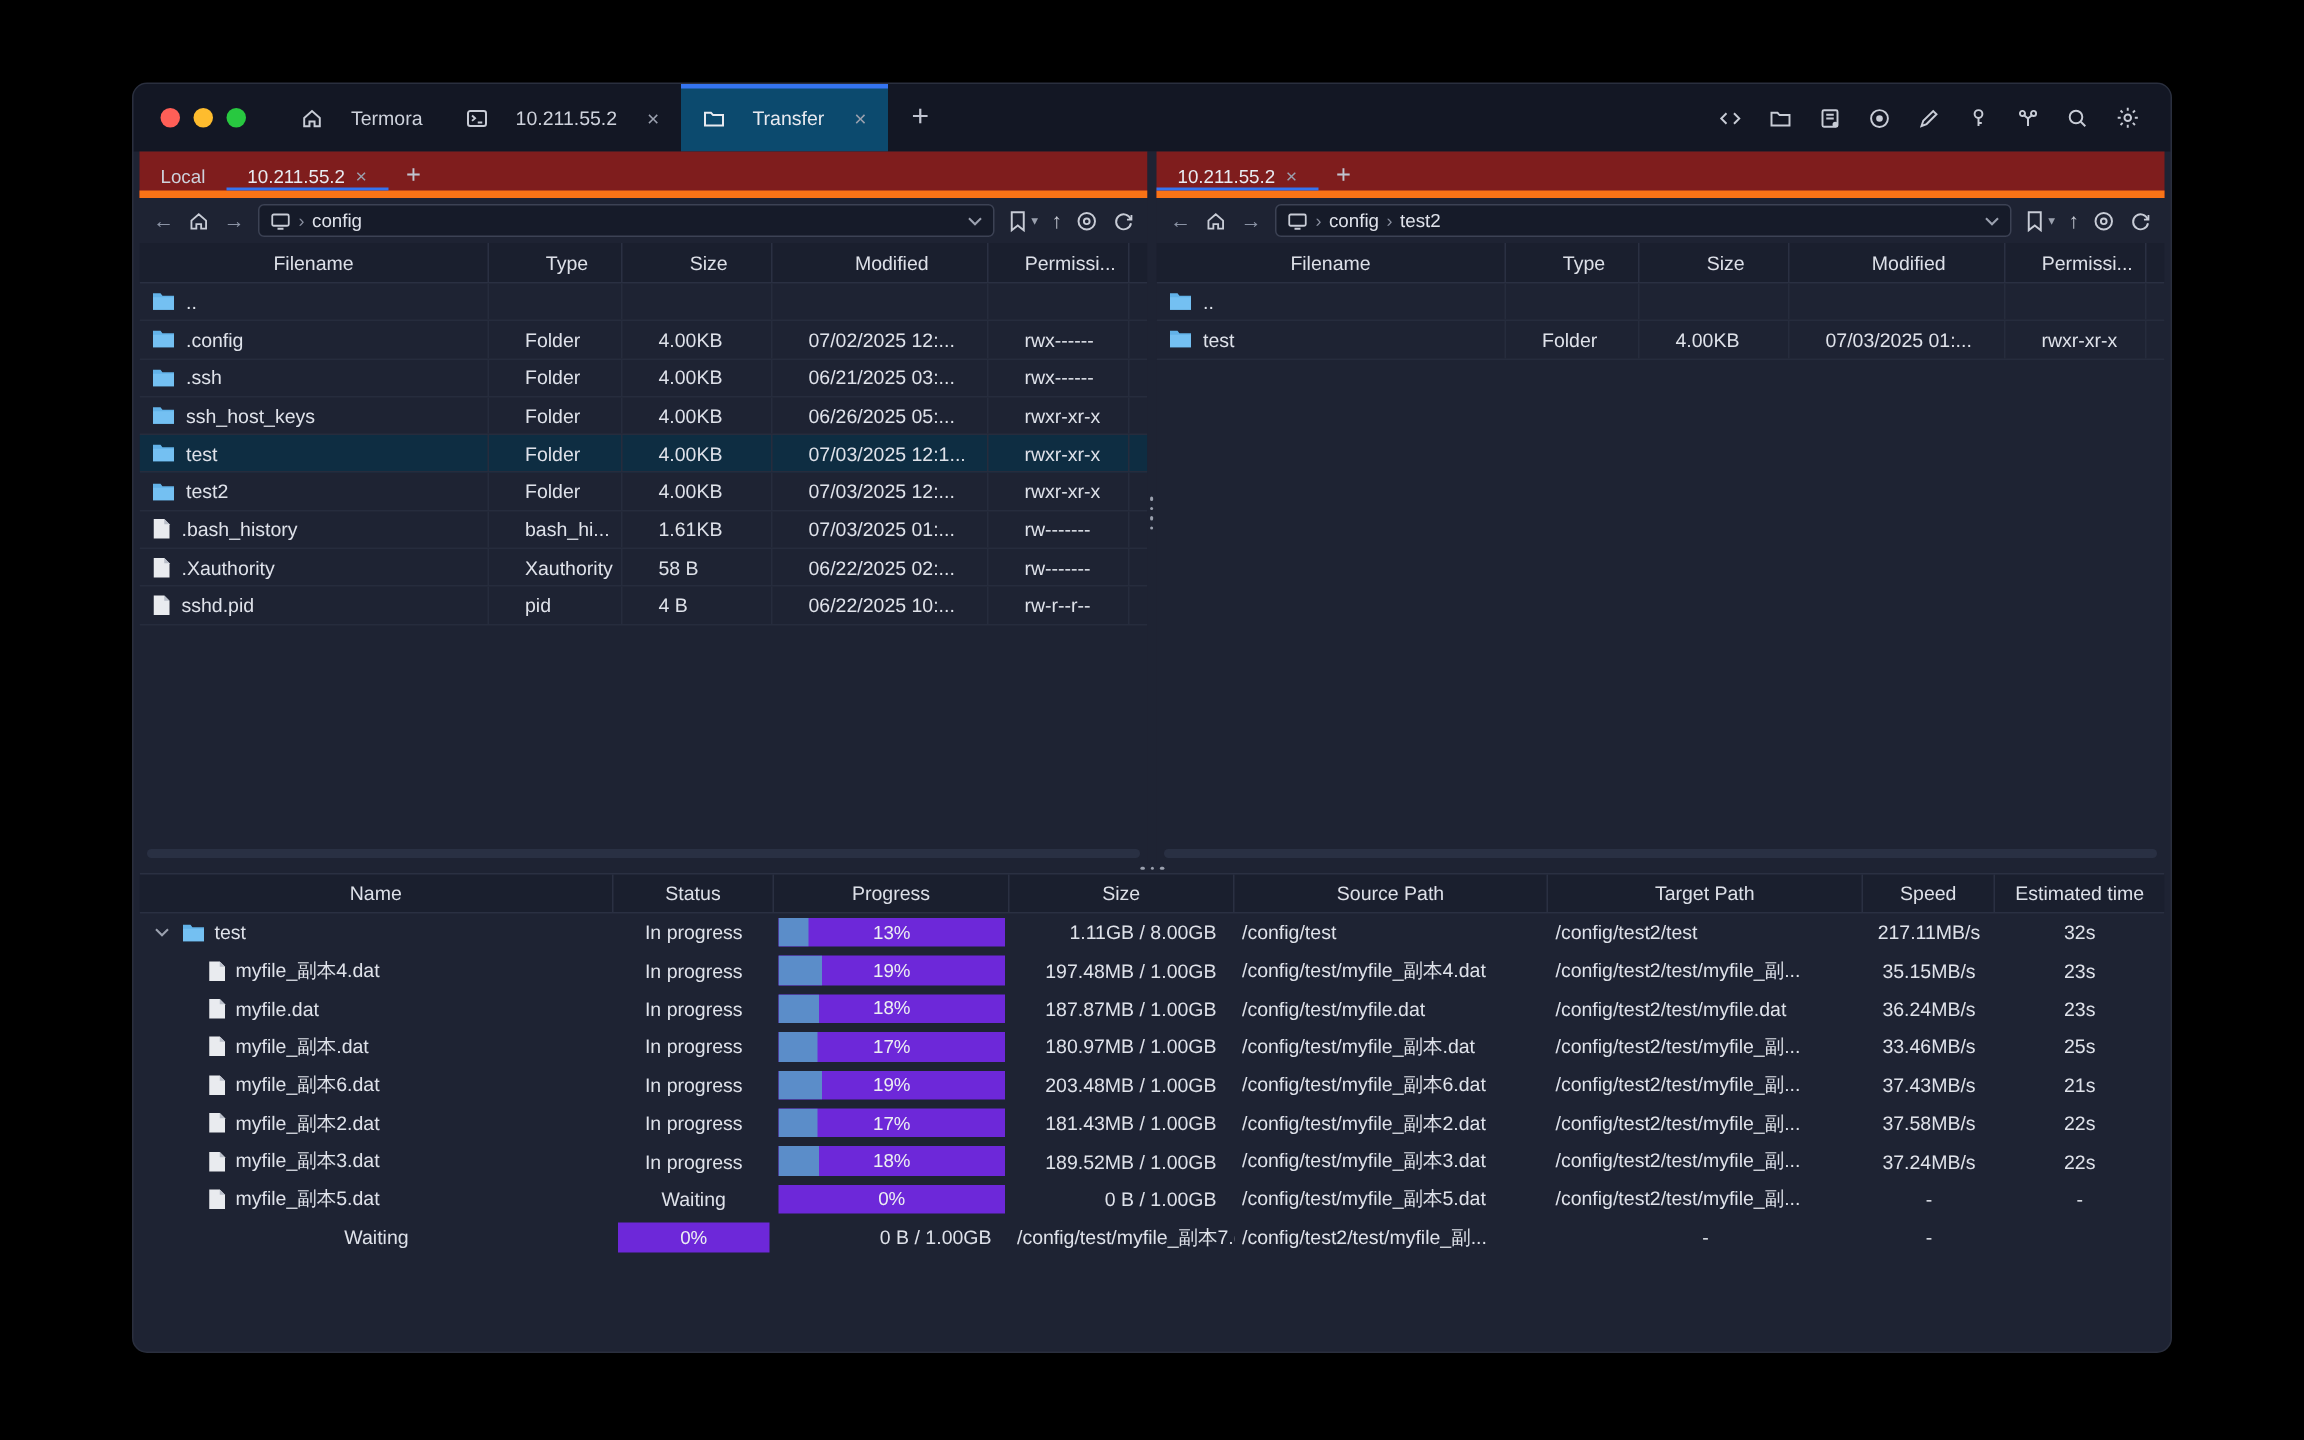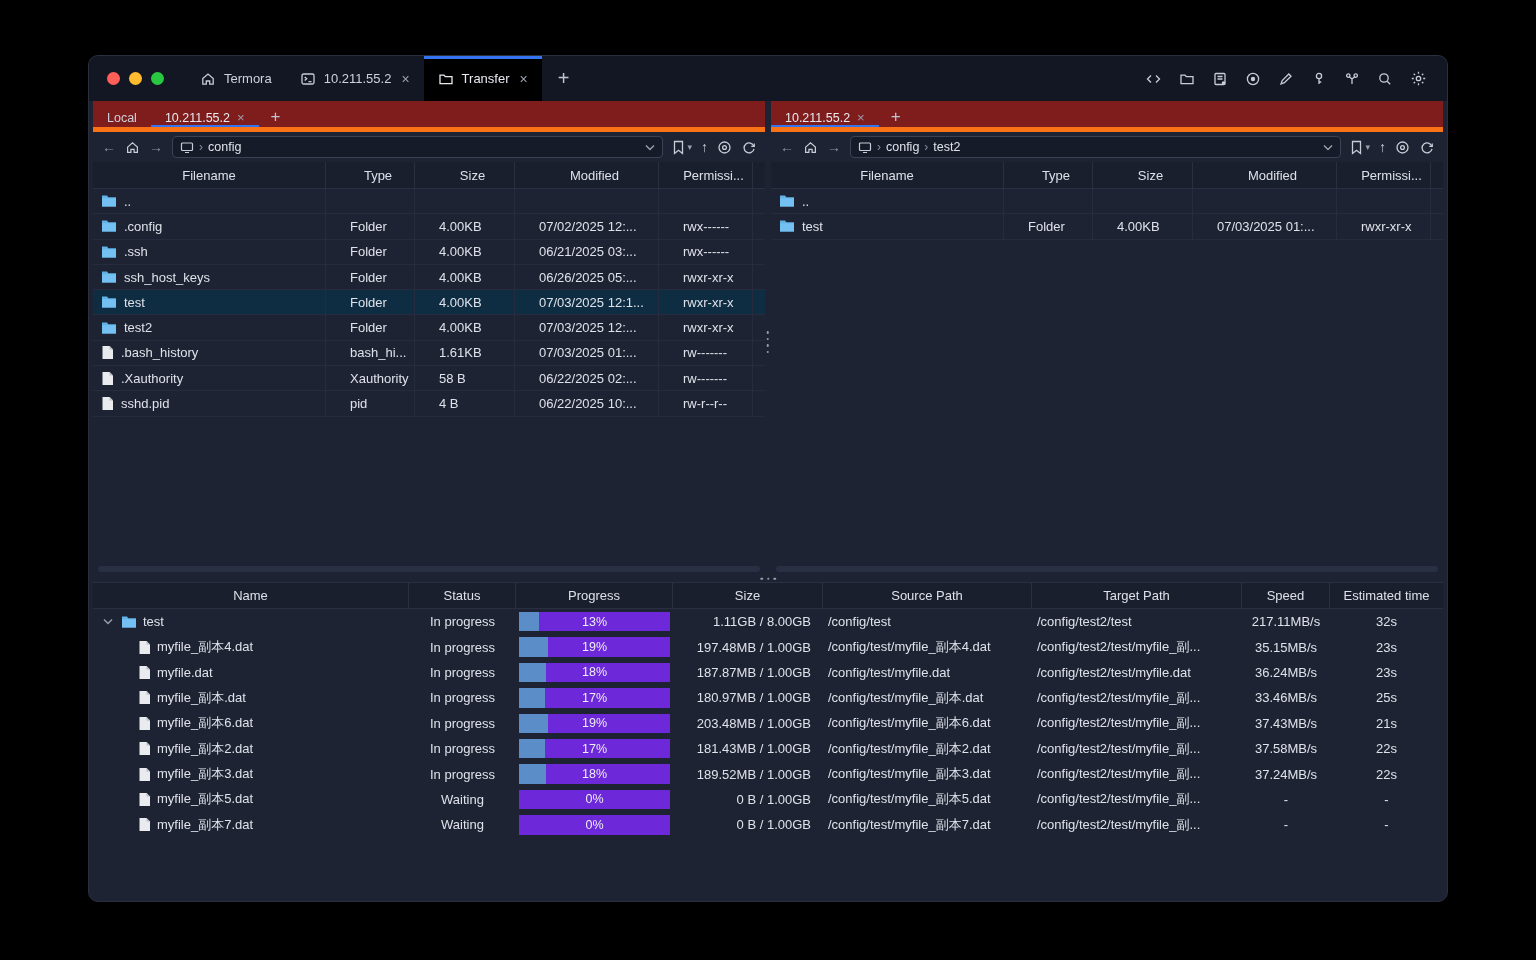--- a/index.html
+++ b/index.html
@@ -13,7 +13,7 @@
   .titlebar { height:45px; background:#131724; display:flex; align-items:stretch; flex:none; }
   .lights { display:flex; align-items:center; gap:9px; padding:0 22px 0 18px; }
   .light { width:13px; height:13px; border-radius:50%; }
-  .tt { display:flex; align-items:center; gap:8px; padding:12px 14px; font-size:13px;
+  .tt { display:flex; align-items:center; gap:18px; padding:12px 14px; font-size:13px;
     color:#ced2dc; border-top:3px solid transparent; border-bottom:3px solid transparent; cursor:default; }
   .tt.active { background:#000000; border-top-color:#3574f0; color:#e8eaf0; }
   .tt .x { color:#9aa0ae; font-size:14px; margin-left:2px; }

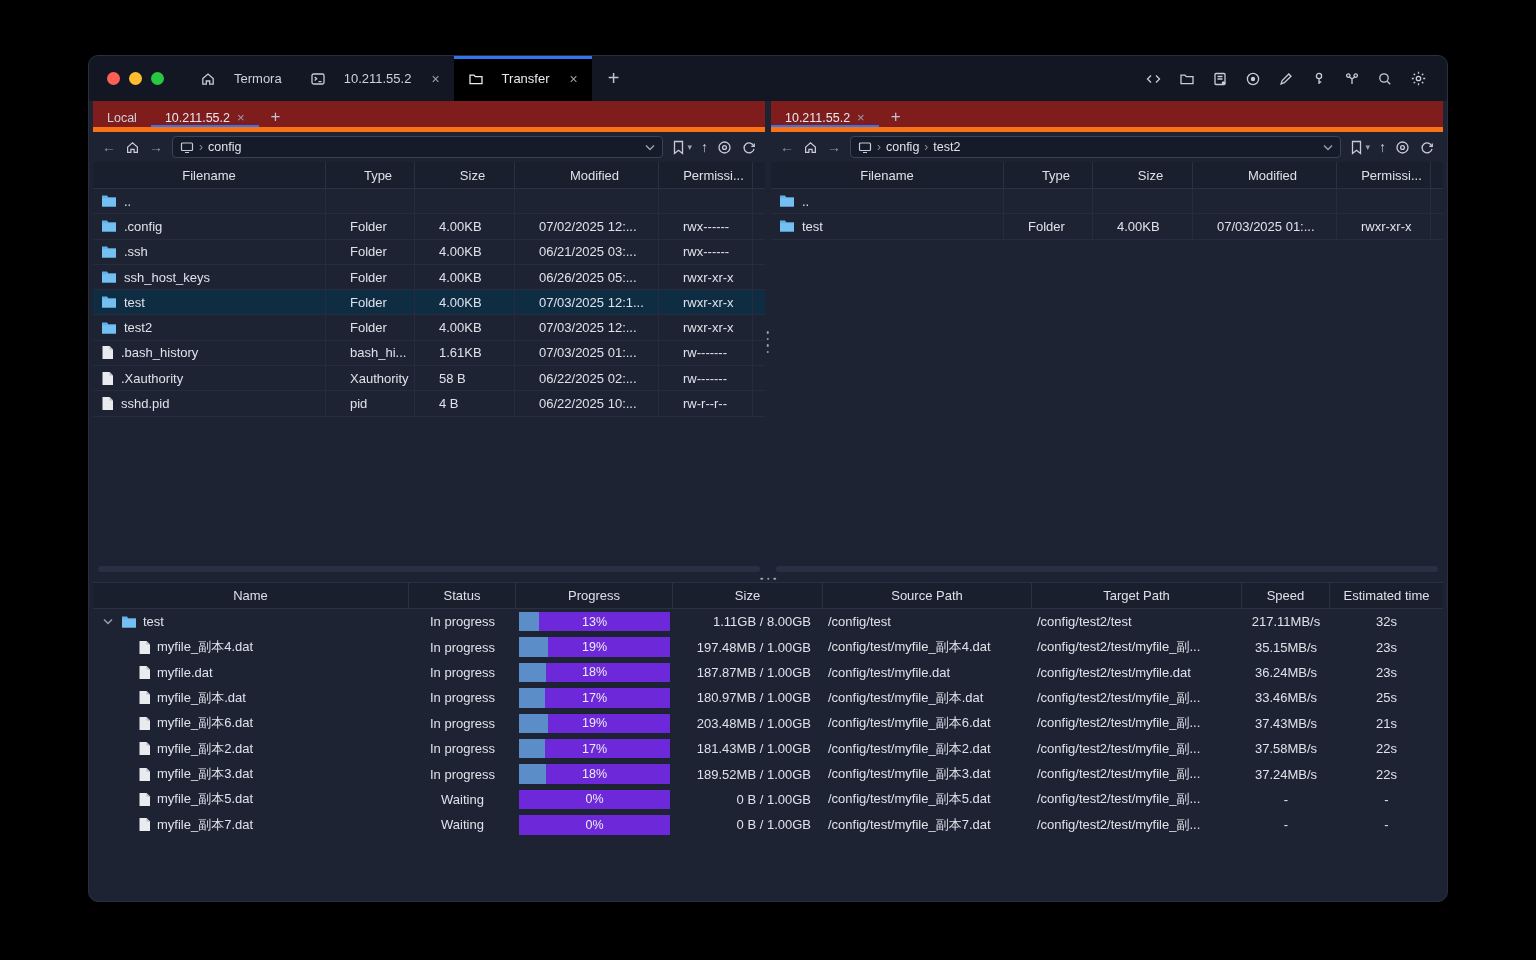--- a/index.html
+++ b/index.html
@@ -15,7 +15,7 @@
   .light { width:13px; height:13px; border-radius:50%; }
   .tt { display:flex; align-items:center; gap:18px; padding:12px 14px; font-size:13px;
     color:#ced2dc; border-top:3px solid transparent; border-bottom:3px solid transparent; cursor:default; }
-  .tt.active { background:#000000; border-top-color:#3574f0; color:#e8eaf0; }
+  .tt.active { background:#0c4a6e; border-top-color:#3574f0; color:#e8eaf0; }
   .tt .x { color:#9aa0ae; font-size:14px; margin-left:2px; }
   .newtab { display:flex; align-items:center; padding:0 16px; font-size:20px; font-weight:300; color:#c0c4d0; }
   .tb-actions { margin-left:auto; display:flex; align-items:center; gap:17px; padding-right:20px; }

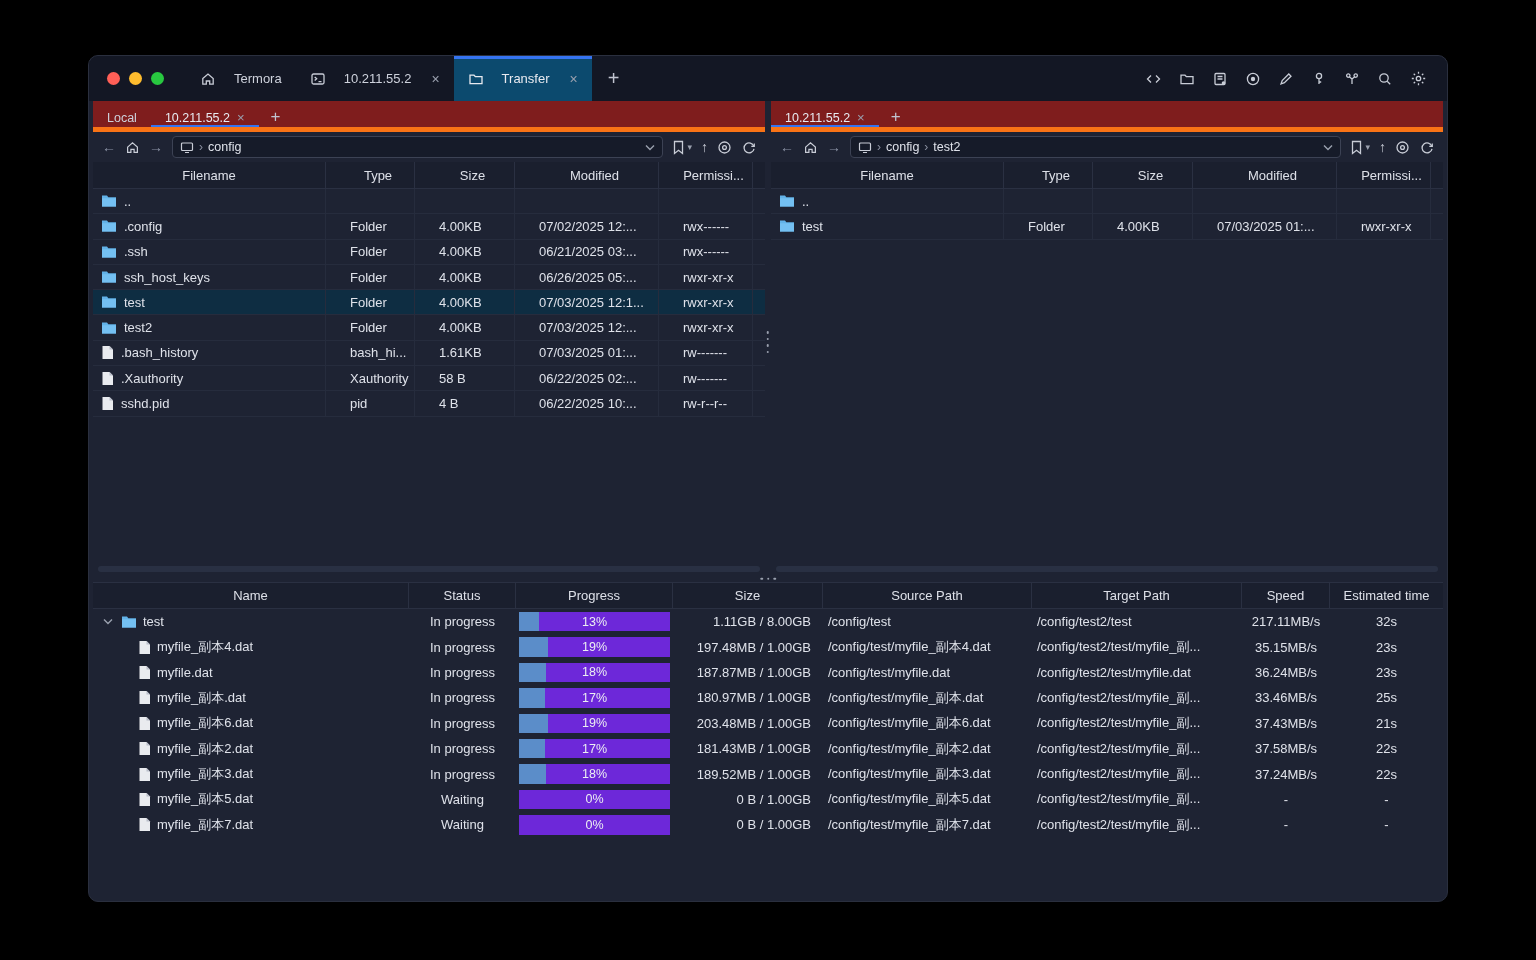--- a/index.html
+++ b/index.html
@@ -754,15 +754,6 @@
             <div class="c tc-center">-</div>
           </div>
           <div class="trow">
-            <div class="c tc-name child">
-              <span>
-                <svg width="13" height="15" viewBox="0 0 13 15">
-                  <path d="M1.5 1h7L12 4.5V14H1.5Z" fill="#e9ebef"></path>
-                  <path d="M8.5 1 12 4.5H8.5Z" fill="#b9bec9"></path>
-                </svg>
-              </span>
-              <span>myfile_副本7.dat</span>
-            </div>
             <div class="c tc-center">Waiting</div>
             <div class="c">
               <div class="pbar">

